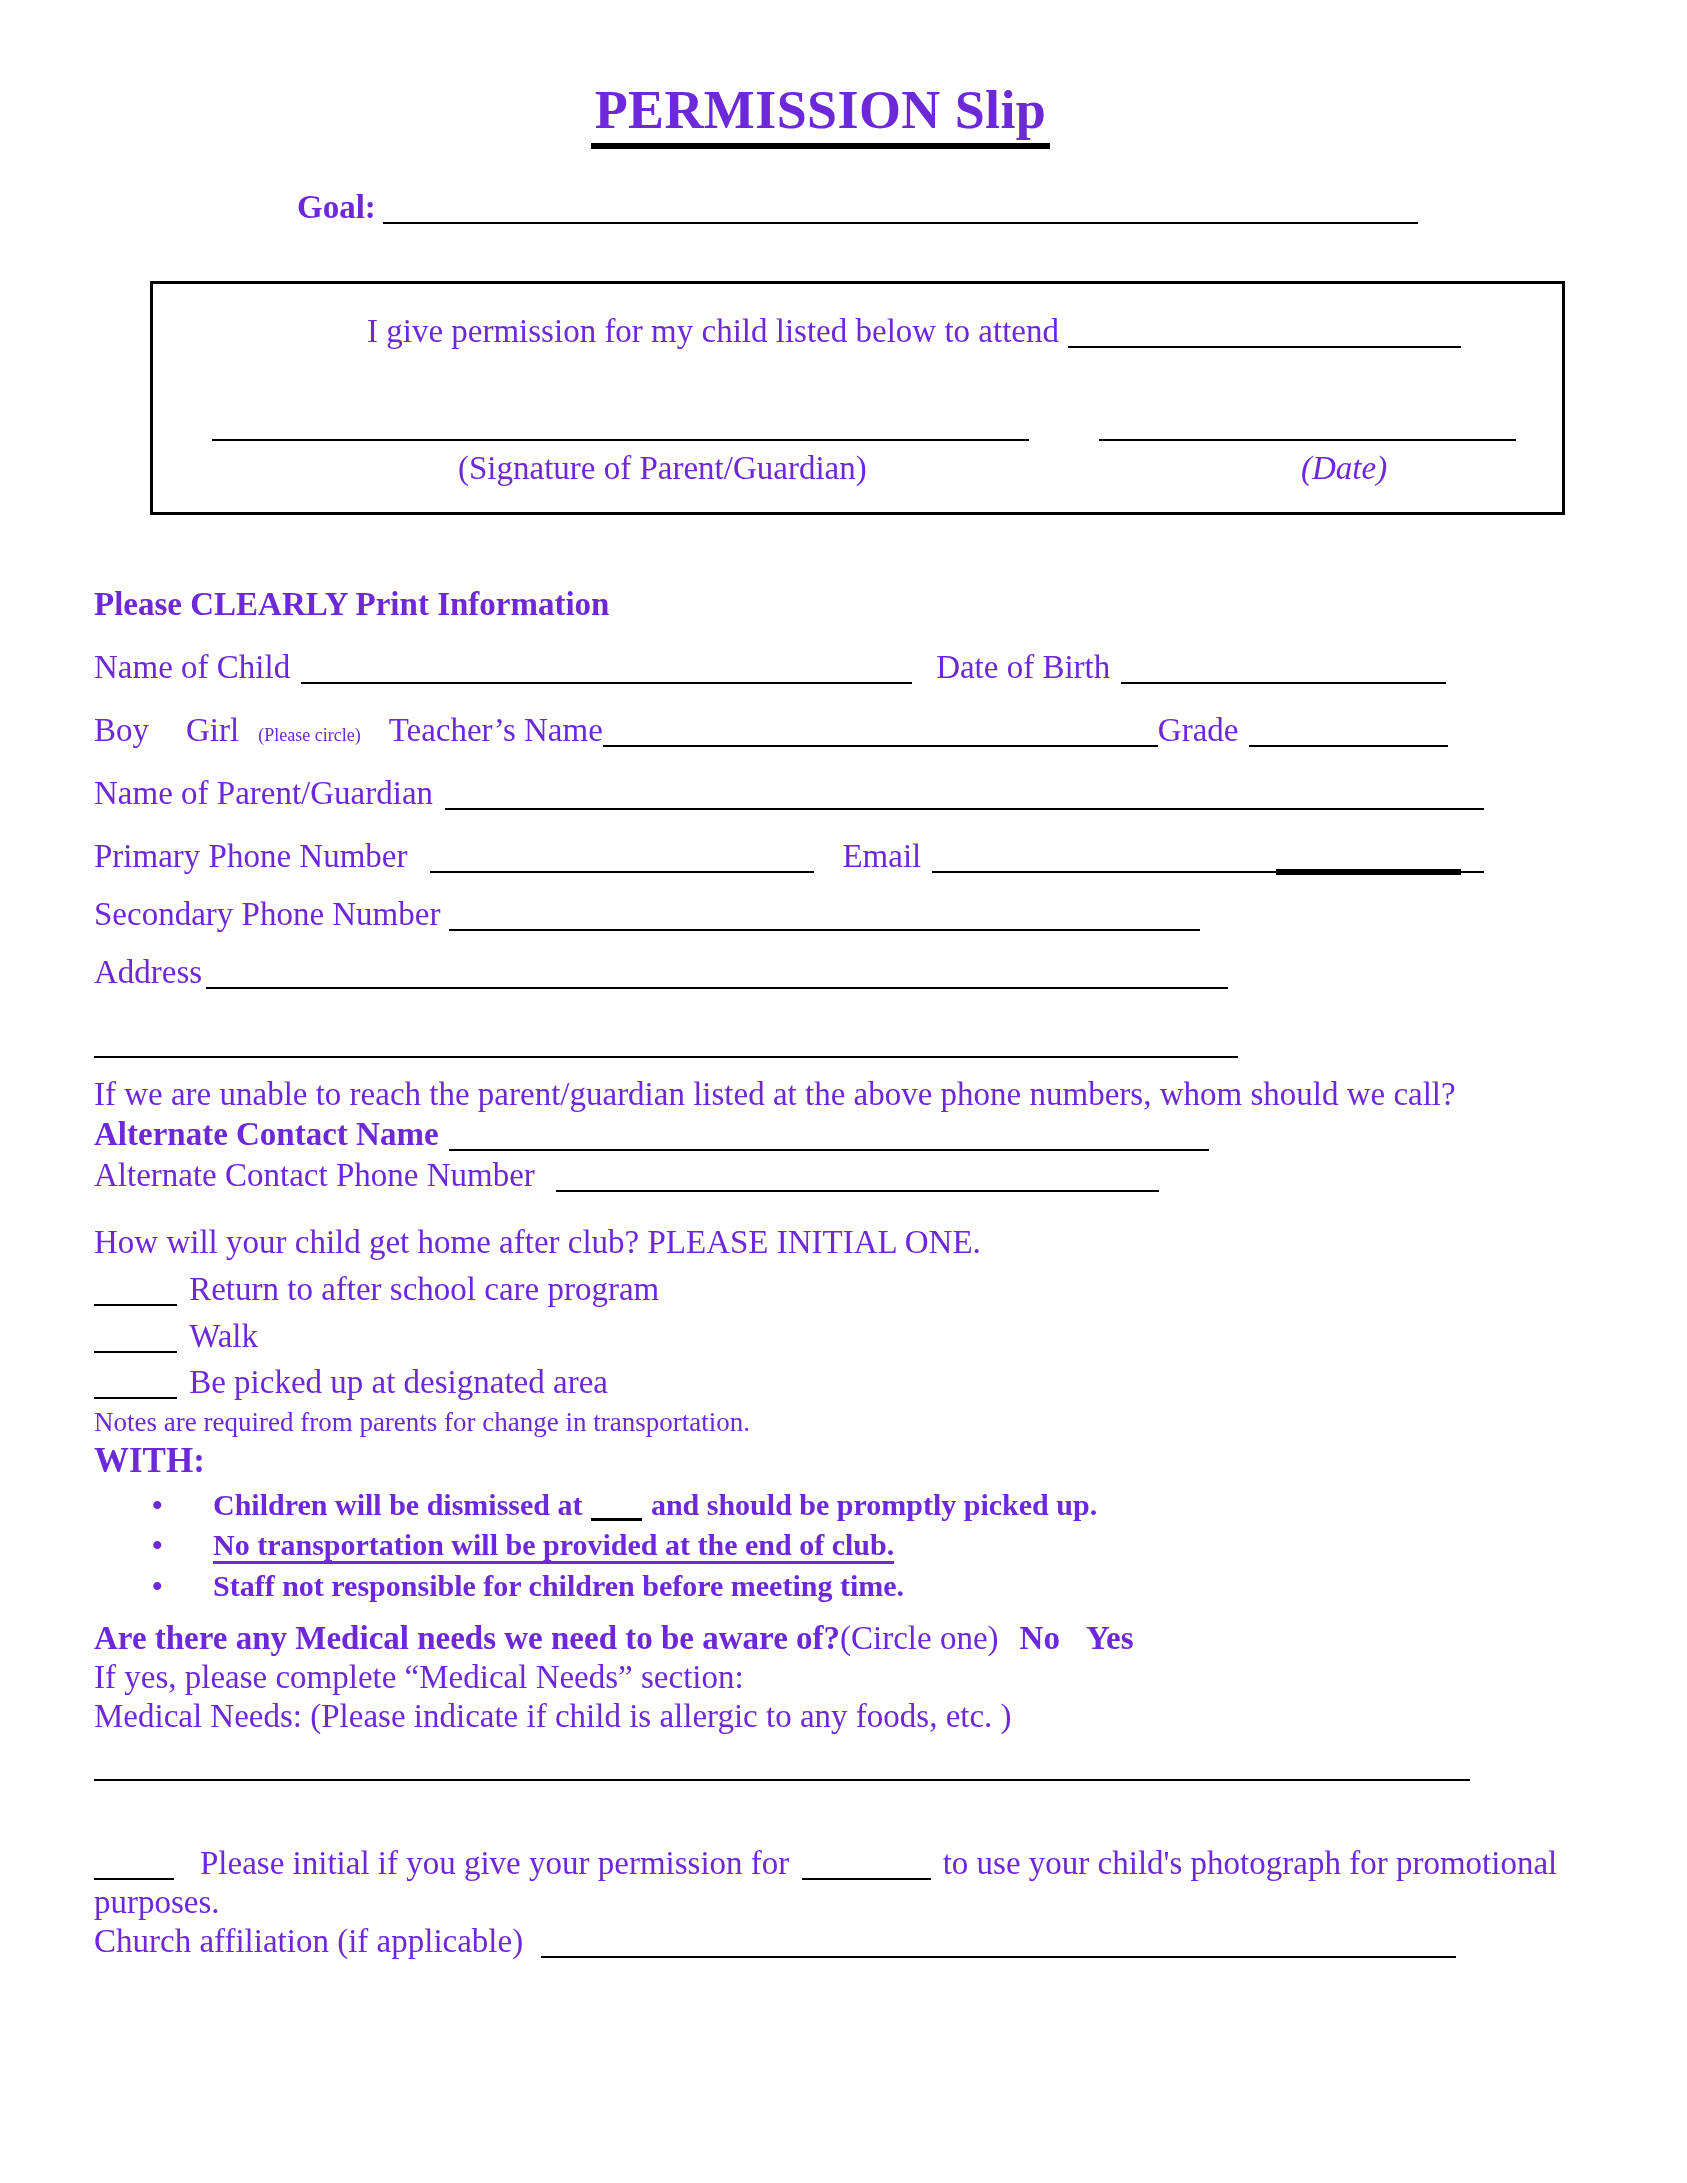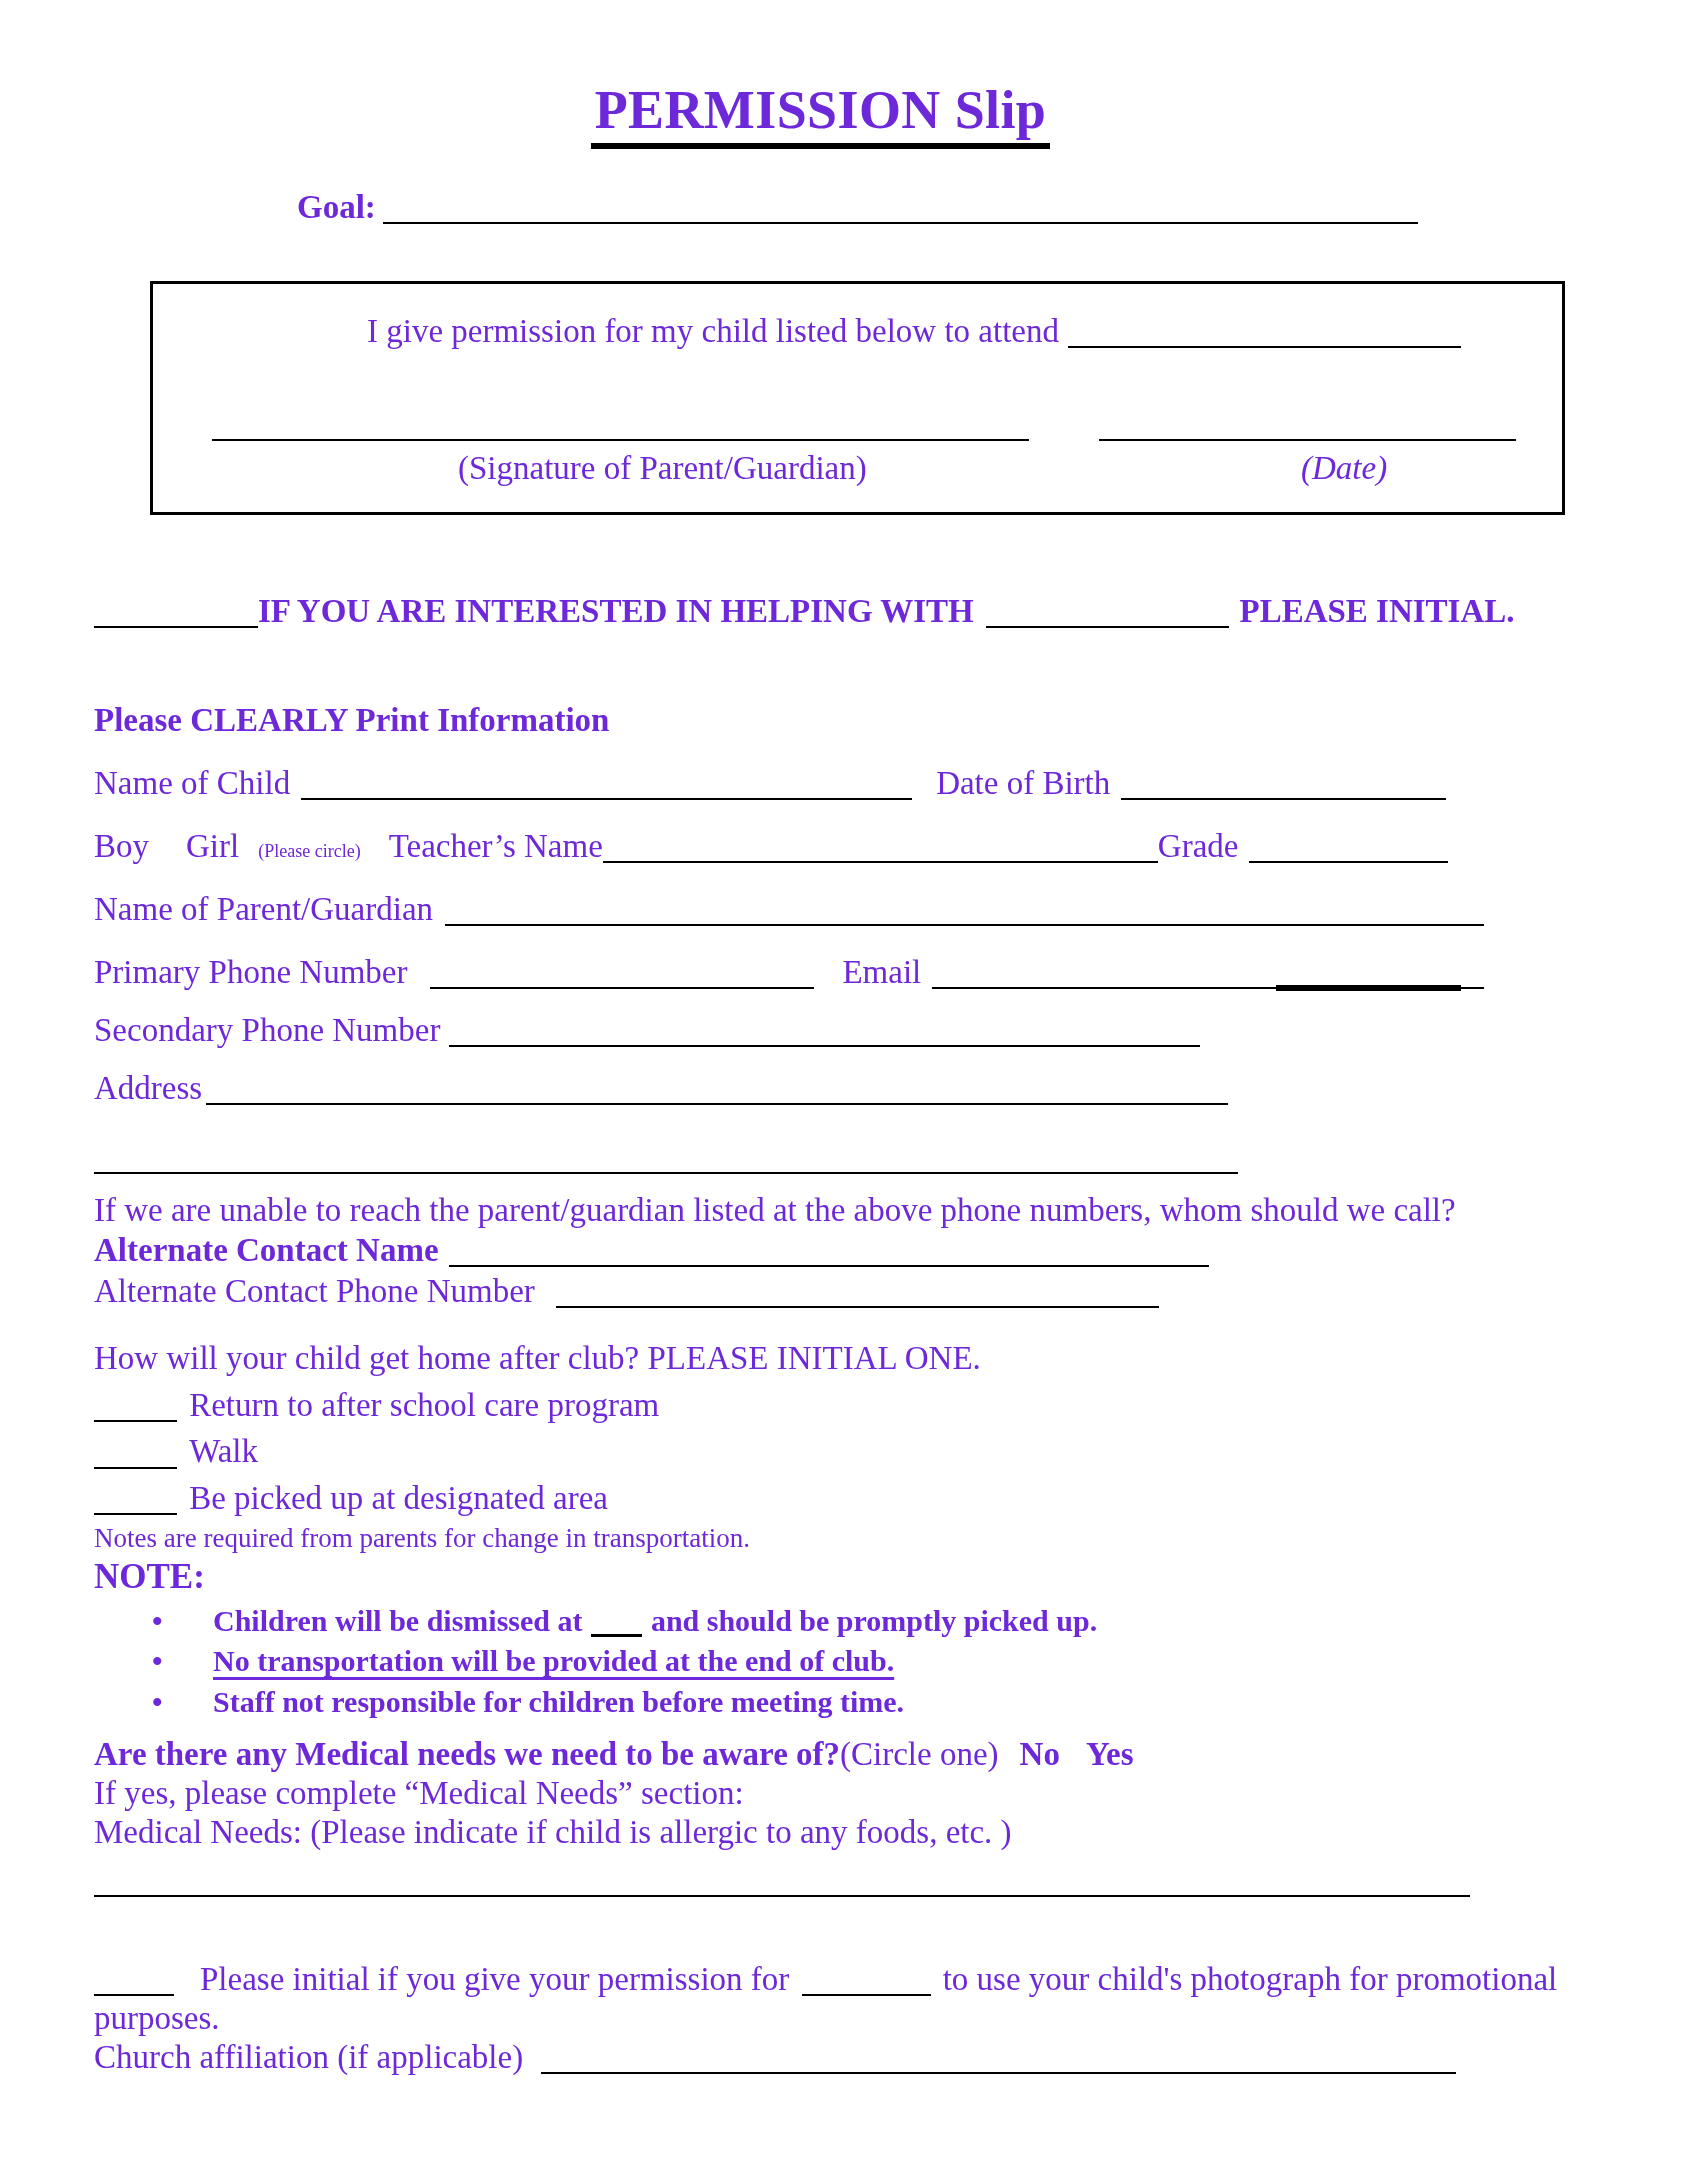--- a/index.html
+++ b/index.html
@@ -129,9 +129,6 @@
     </div>
   </div>
 
-  <div class="row helping-row">
-    <span class="blank" style="width:164px"></span><span>IF YOU ARE INTERESTED IN HELPING WITH</span><span class="blank mid-blank" style="width:243px"></span><span>PLEASE INITIAL.</span>
-  </div>
 
   <div class="print-heading">Please CLEARLY Print Information</div>
 

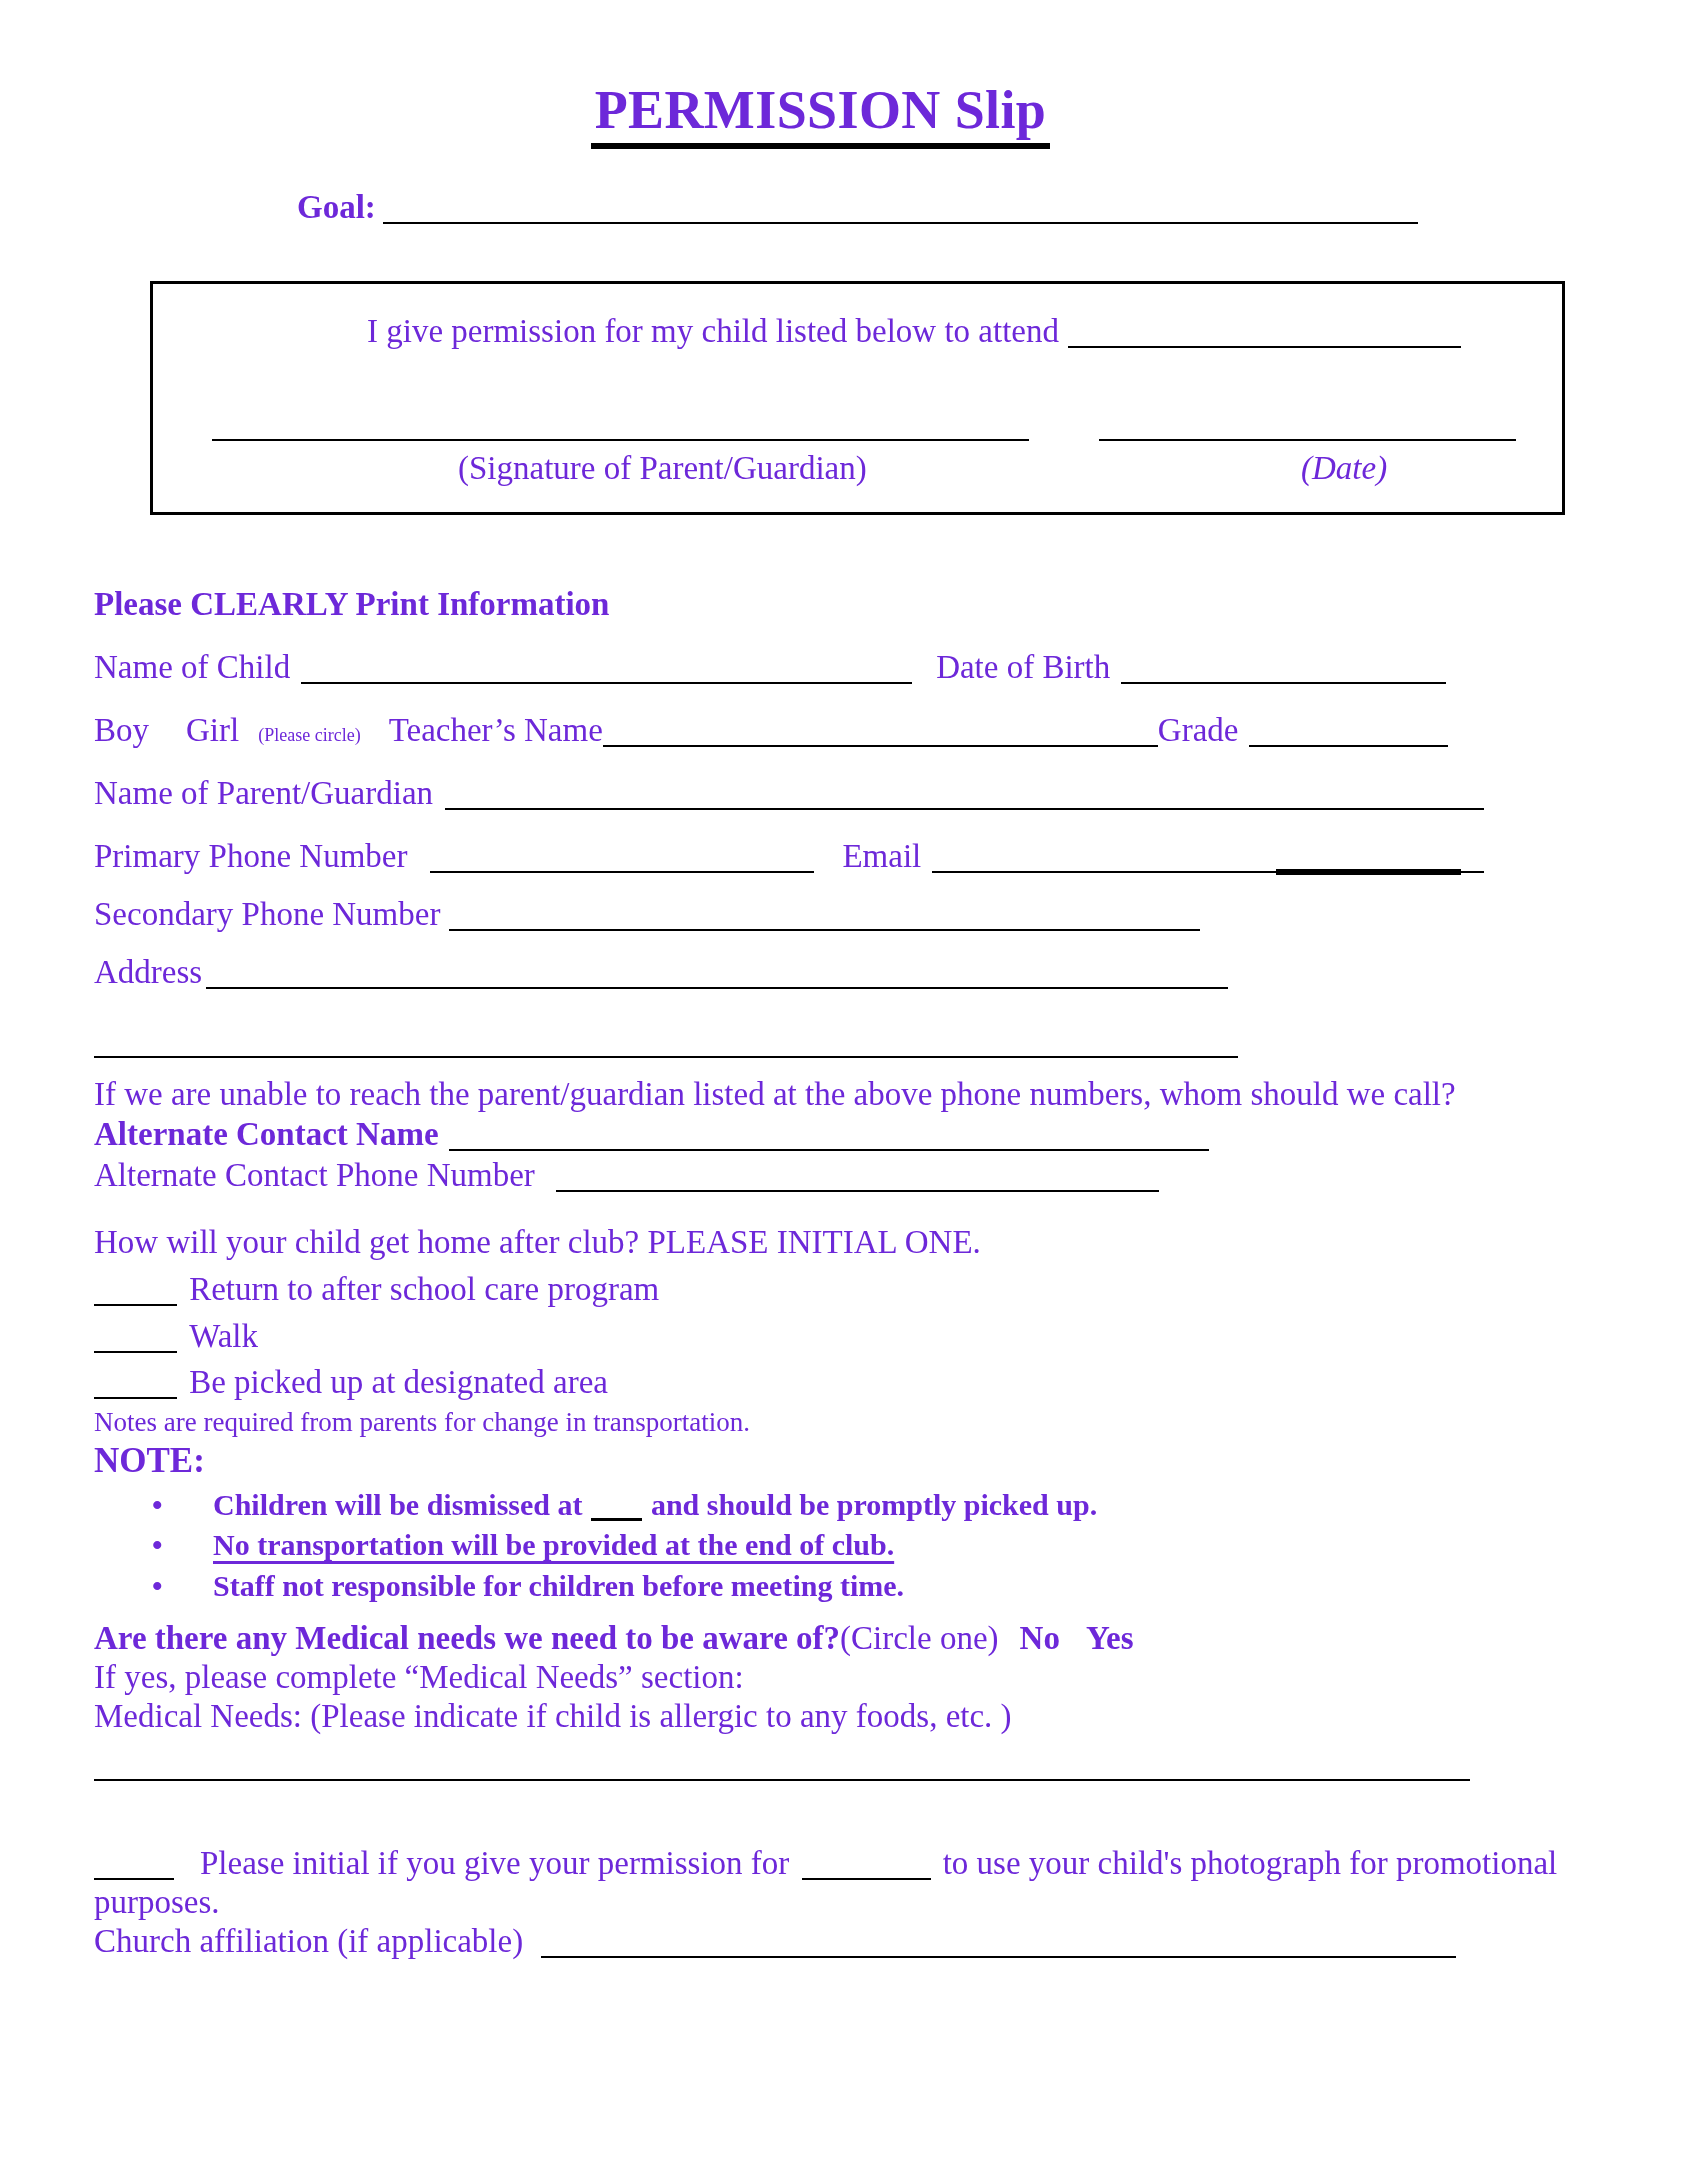--- a/index.html
+++ b/index.html
@@ -183,7 +183,7 @@
   </div>
 
   <div class="notes-small">Notes are required from parents for change in transportation.</div>
-  <div class="note-label">NOTE:</div>
+  <div class="note-label">WITH:</div>
 
   <div class="bullet-row">
     <span class="bullet-glyph">•</span><span>Children will be dismissed at</span><span class="blank boldline" style="width:51px"></span><span>and should be promptly picked up.</span>

